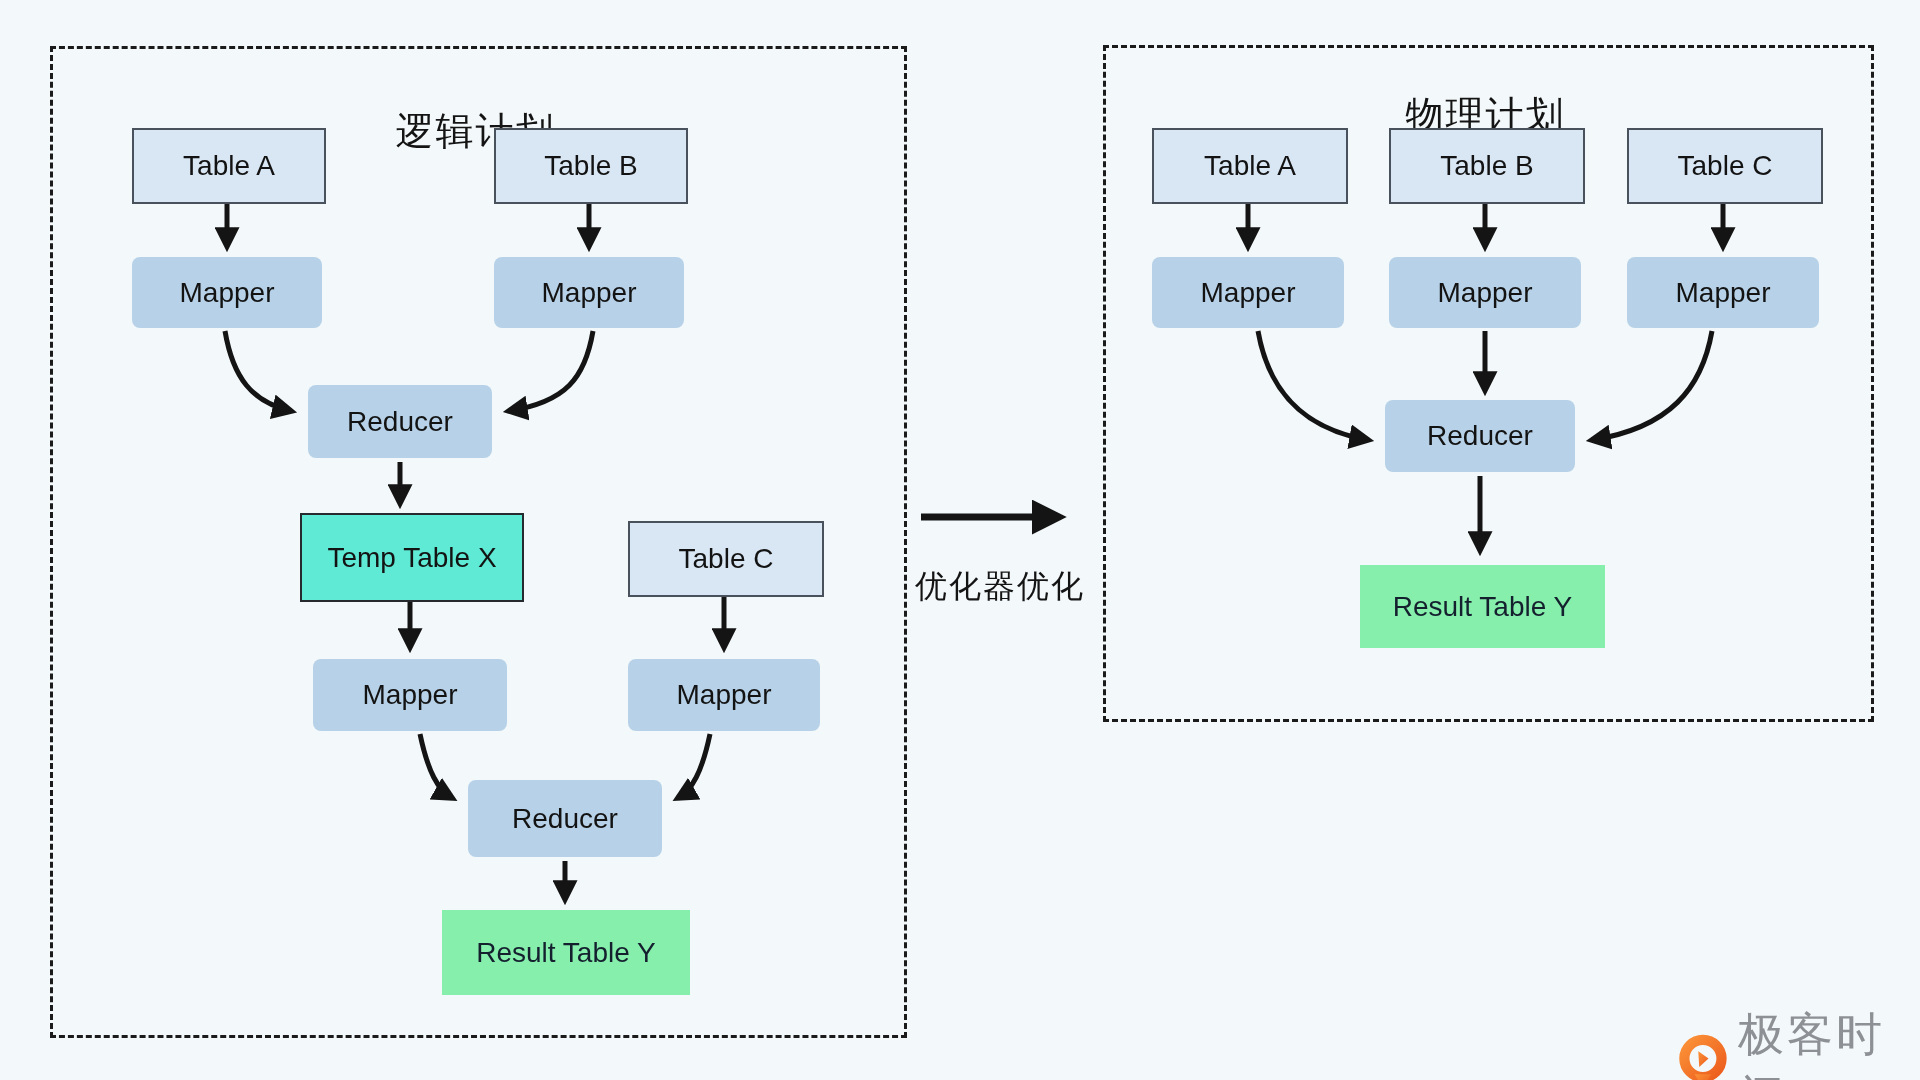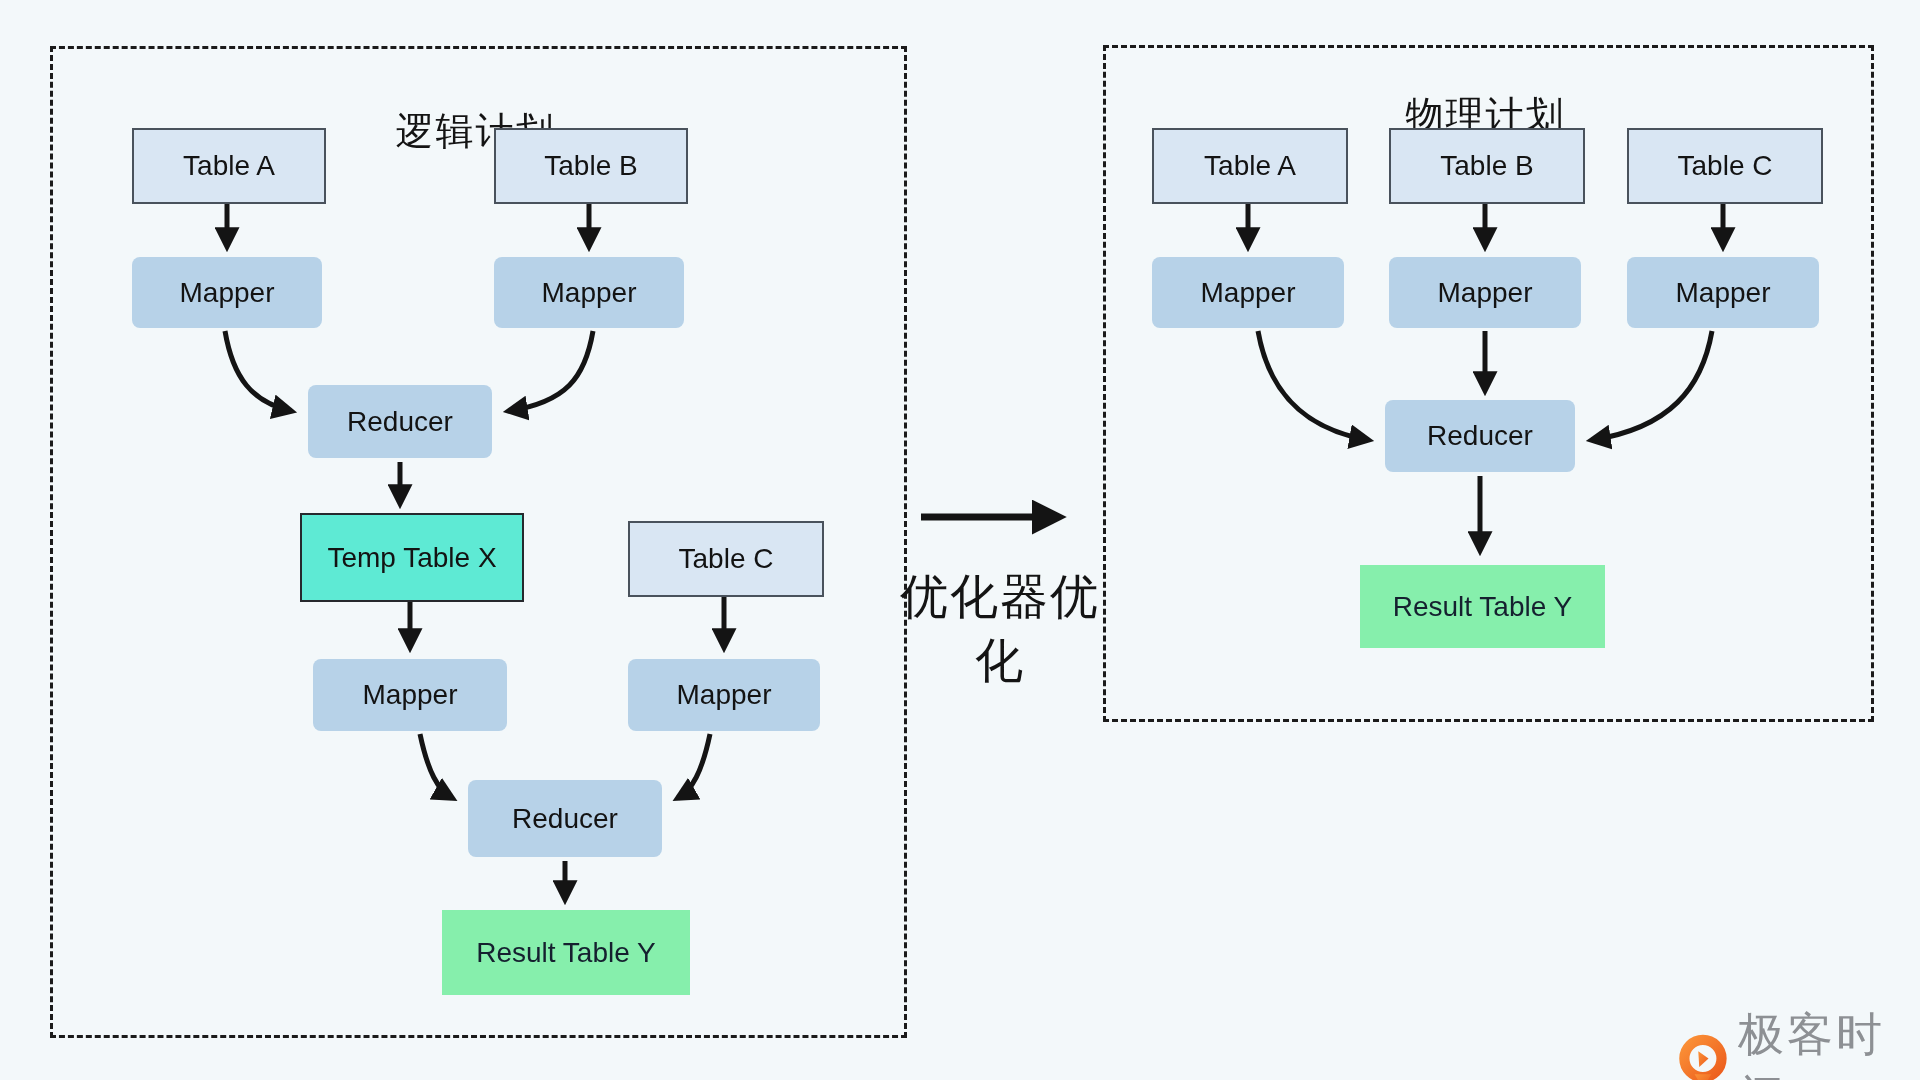--- a/index.html
+++ b/index.html
@@ -25,7 +25,7 @@
   .node.result{background:#86efac;color:#15202f;}
   .transform-label{
     position:absolute;z-index:2;text-align:center;
-    font-size:48px;font-weight:500;color:#141414;letter-spacing:2px;
+    font-size:32px;font-weight:500;color:#141414;letter-spacing:2px;
   }
   .brand{
     position:absolute;z-index:2;left:1676px;top:1004px;

